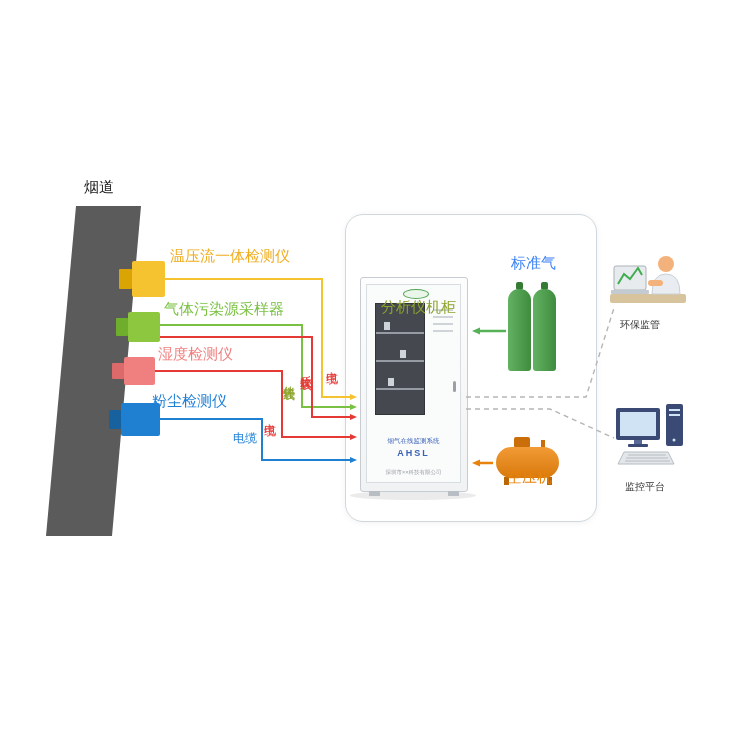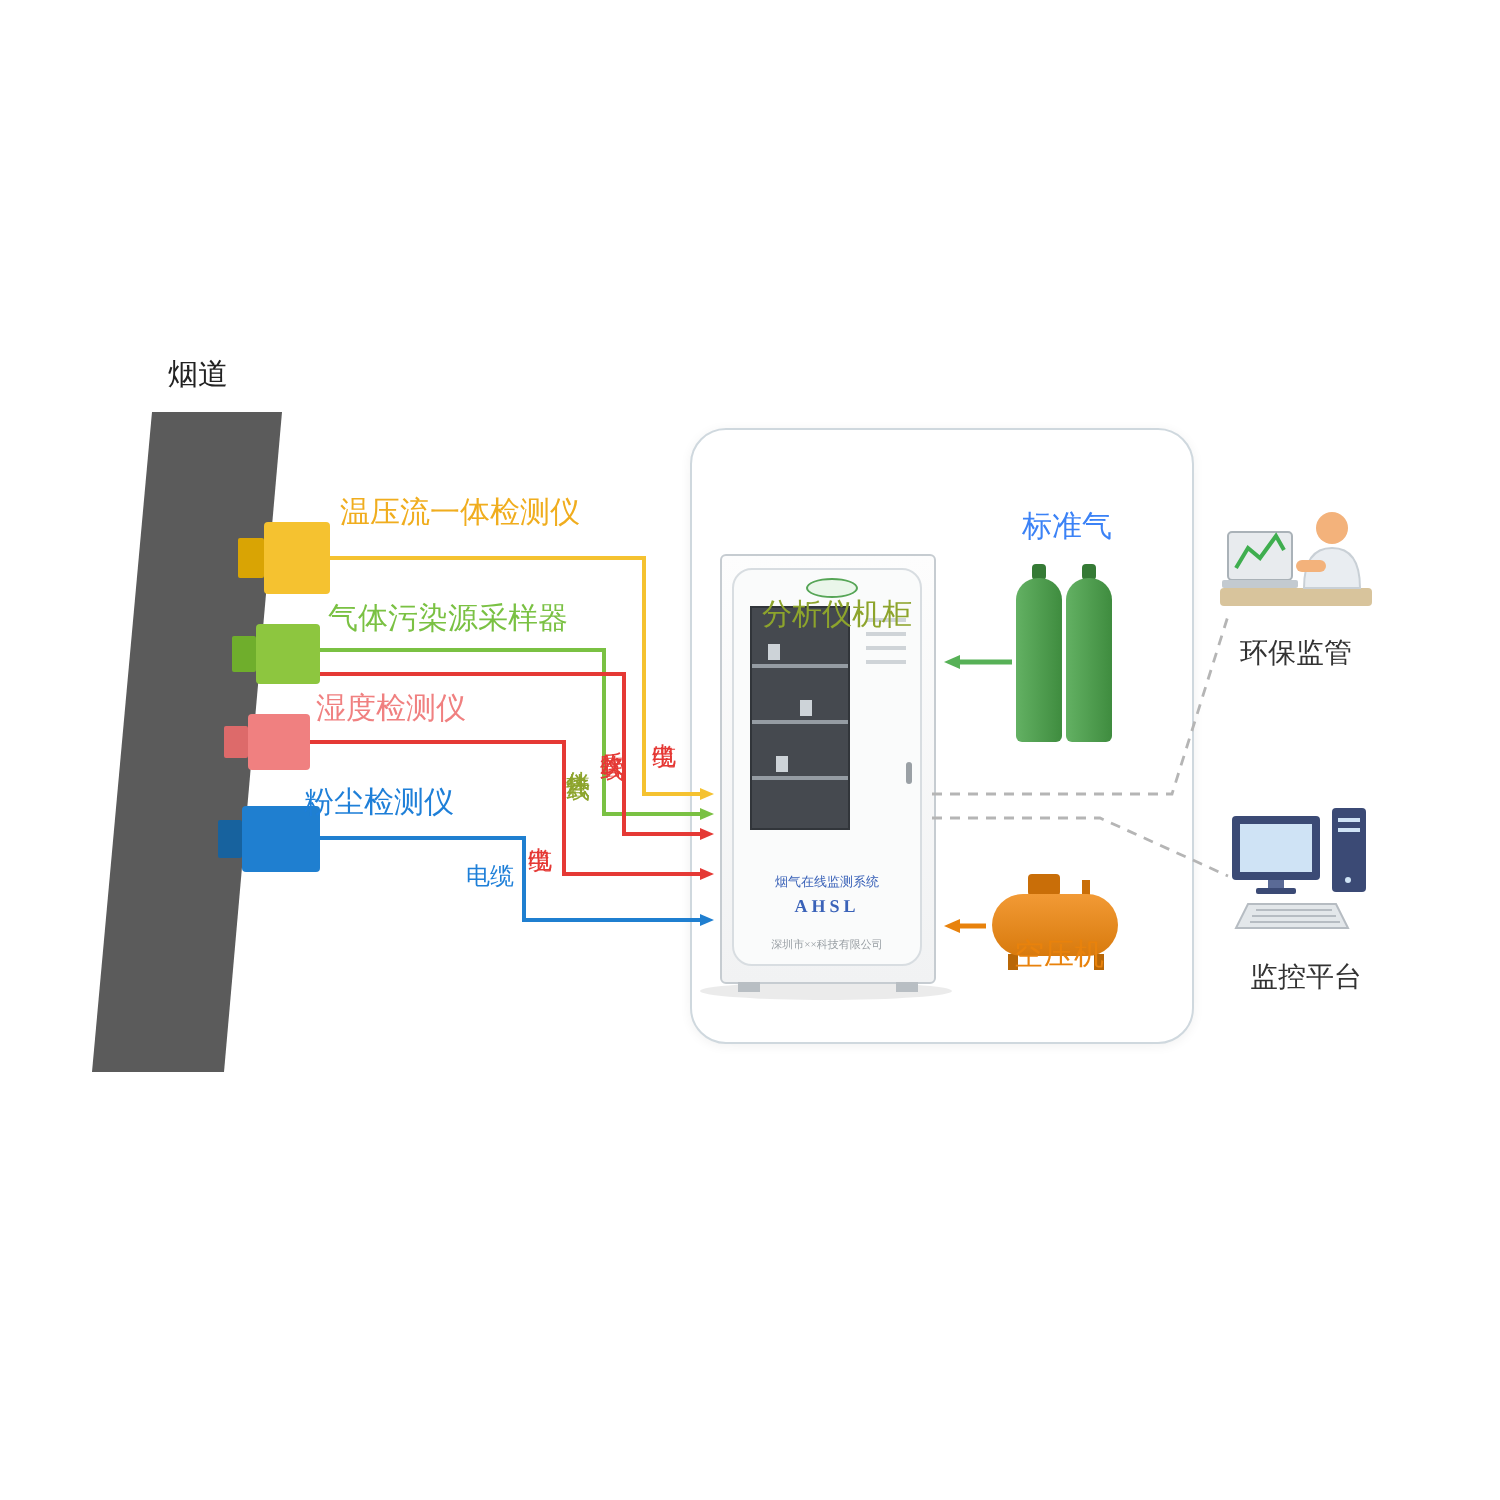--- a/index.html
+++ b/index.html
@@ -11,7 +11,7 @@
   .lbl-flue{font-size:15px;color:#222;}
   .c-yellow{color:#f0ad1e;} .c-green{color:#7ac143;} .c-pink{color:#f08080;}
   .c-blue{color:#1e7fd8;} .c-red{color:#e53935;} .c-olive{color:#8da42c;}
-  .c-stdgas{color:#3b82f6;} .c-orange{color:#e8820c;margin-top:44px;} .c-dark{color:#333;font-size:14px;}
+  .c-stdgas{color:#3b82f6;} .c-orange{color:#e8820c;margin-top:44px;} .c-dark{color:#333;font-size:10px;}
   .pipe-label{position:absolute;font-size:12px;line-height:13px;white-space:nowrap;}
   .vert{writing-mode:vertical-rl;letter-spacing:1px;}
   

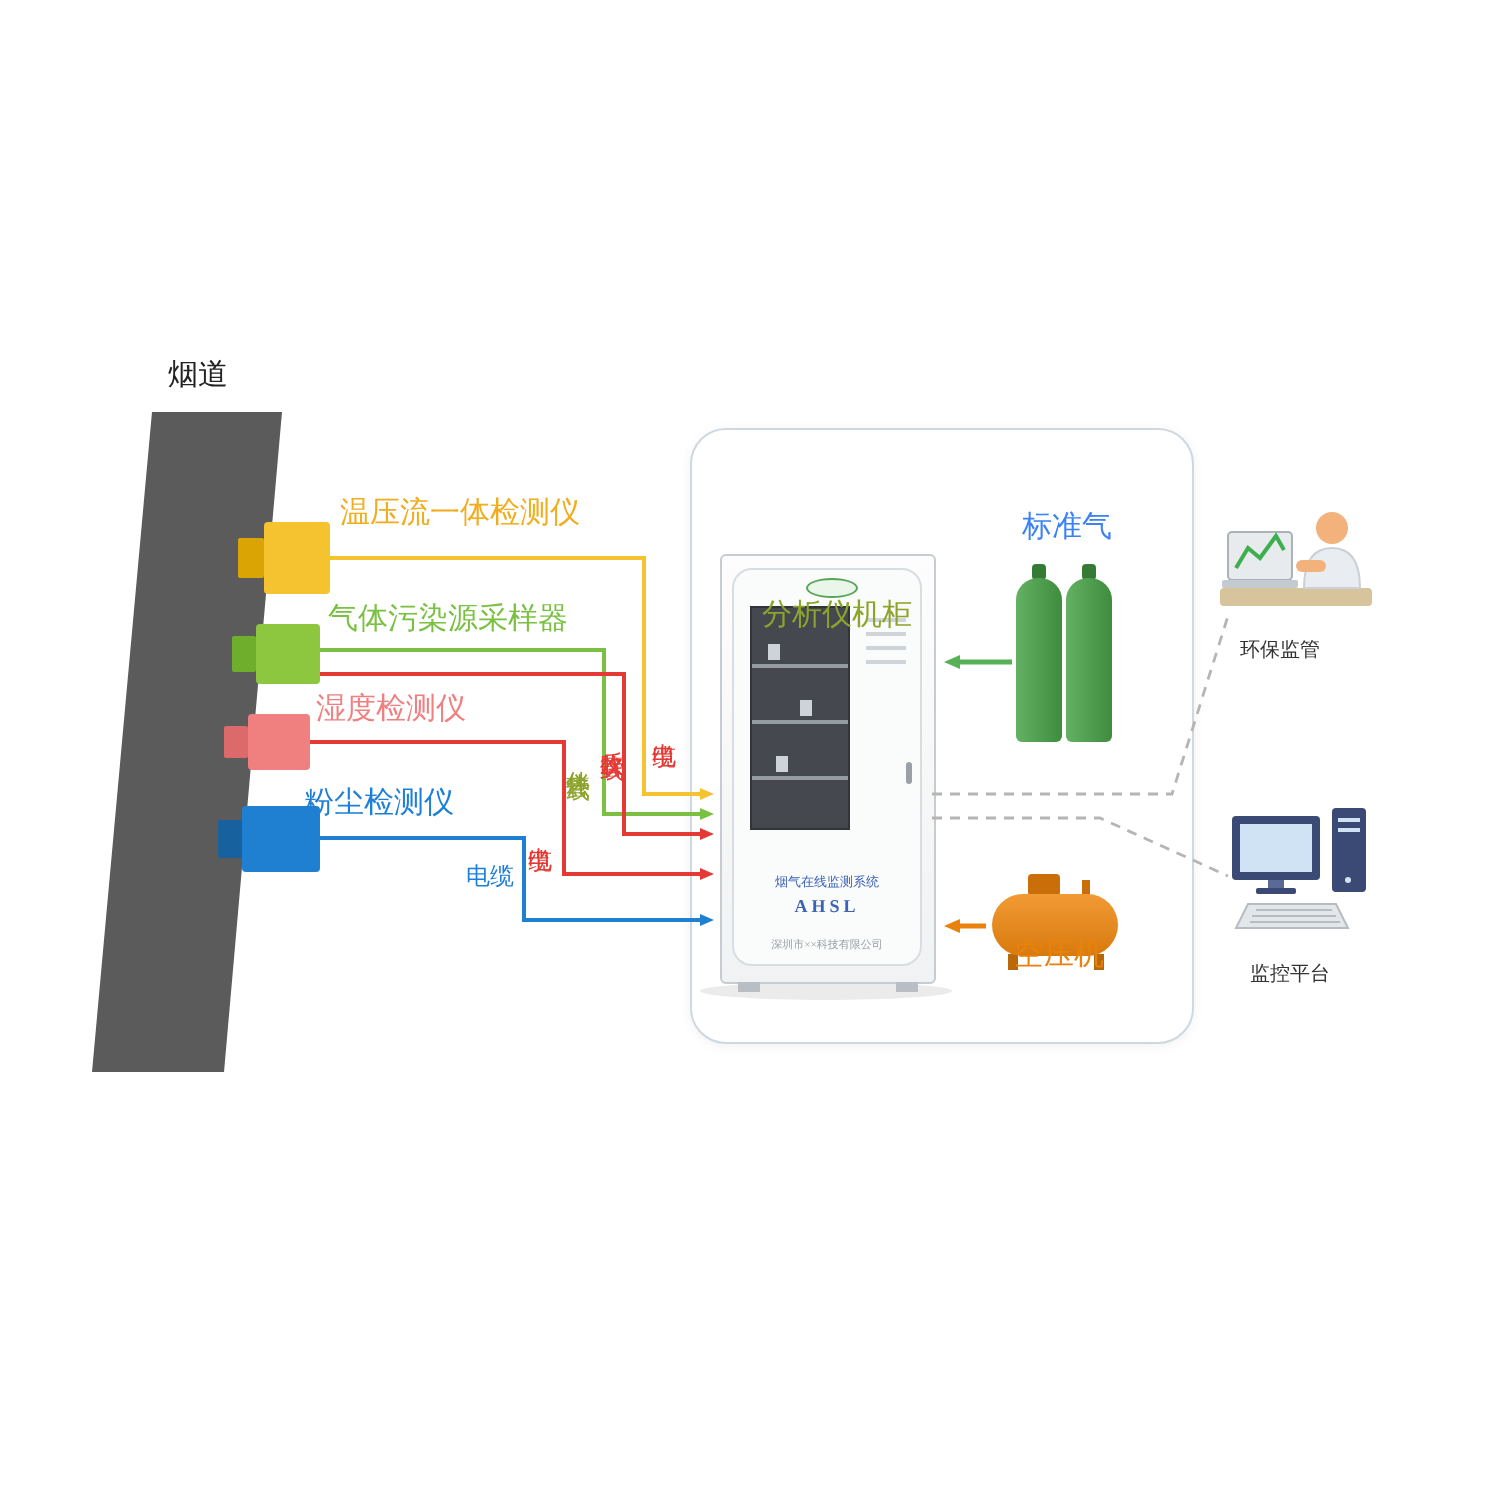--- a/index.html
+++ b/index.html
@@ -27,7 +27,7 @@
   .cabinet{position:absolute;left:360px;top:277px;width:106px;height:213px;
            background:linear-gradient(#fdfdfd,#f1f2f3);border:1px solid #c6ccd1;border-radius:3px;}
   .cab-door{position:absolute;left:5px;top:6px;width:93px;height:197px;background:#fafbfb;
-            border:1px solid #d8dde1;border-radius:10px;font-family:Liberation Serif, serif;}
+            border:1px solid #d8dde1;border-radius:0;}
   .cab-logo{position:absolute;left:36px;top:4px;width:24px;height:8px;border:1px solid #56a556;
             border-radius:50%;background:#eaf6ea;}
   .cab-window{position:absolute;left:8px;top:18px;width:48px;height:110px;background-color:#45494f;

